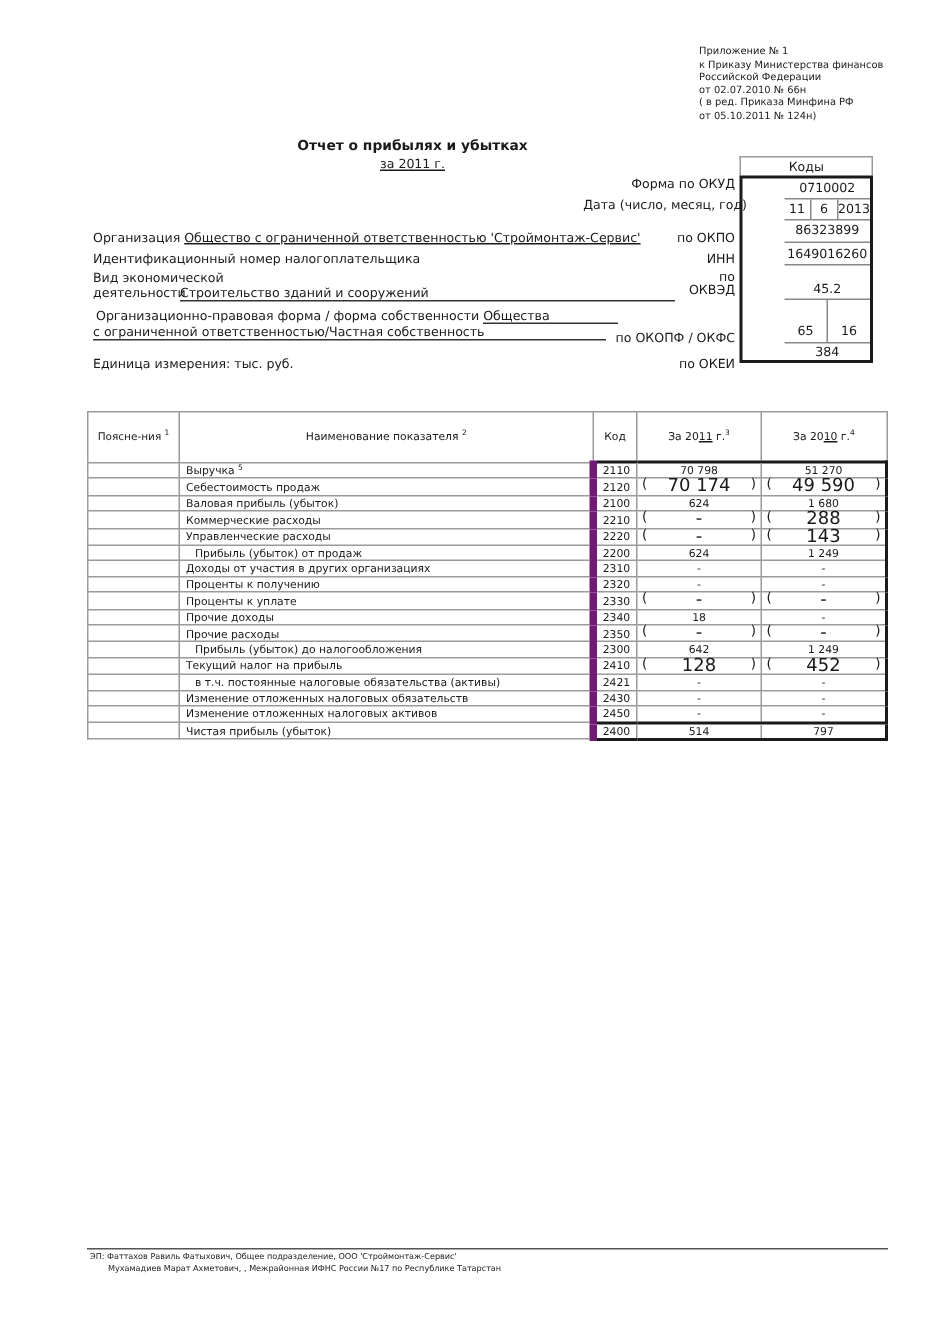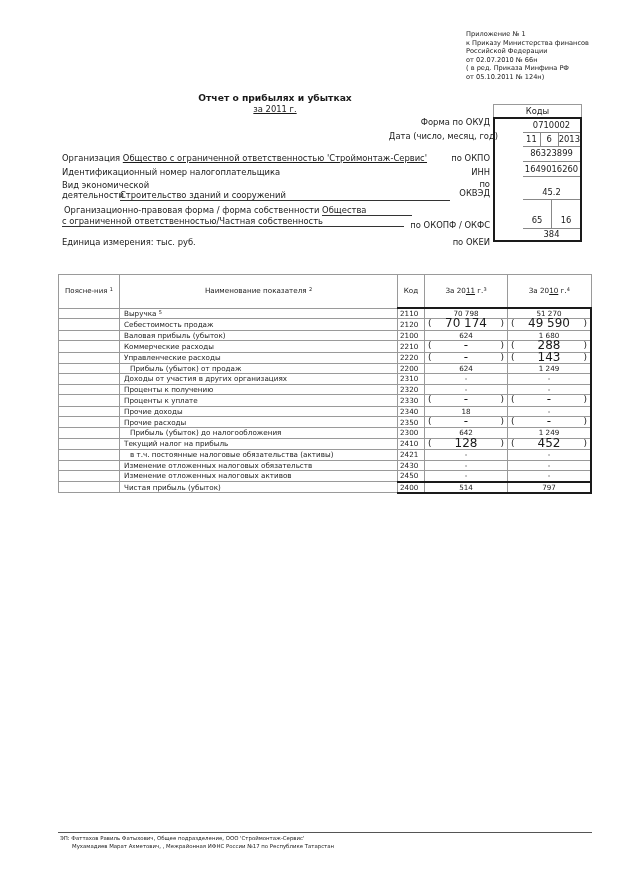--- a/index.html
+++ b/index.html
@@ -31,7 +31,7 @@
   table.report th { height: 32px; line-height: 10px; text-align: center; vertical-align: middle; }
   table.report td.name { padding-left: 4px; }
   table.report td.name.indent { padding-left: 10px; }
-  table.report td.code { text-align: left; border-left: 1px solid #701a75; width: 22px; }
+  table.report td.code { text-align: center; border-left: 5px solid #701a75; width: 22px; }
   table.report td.val { text-align: center; position: relative; width: 78px; }
   table.report td.val.last { border-right: 2px solid #1a1a1a; }
   table.report tr.first td.code, table.report tr.first td.val { border-top: 2px solid #1a1a1a; }

